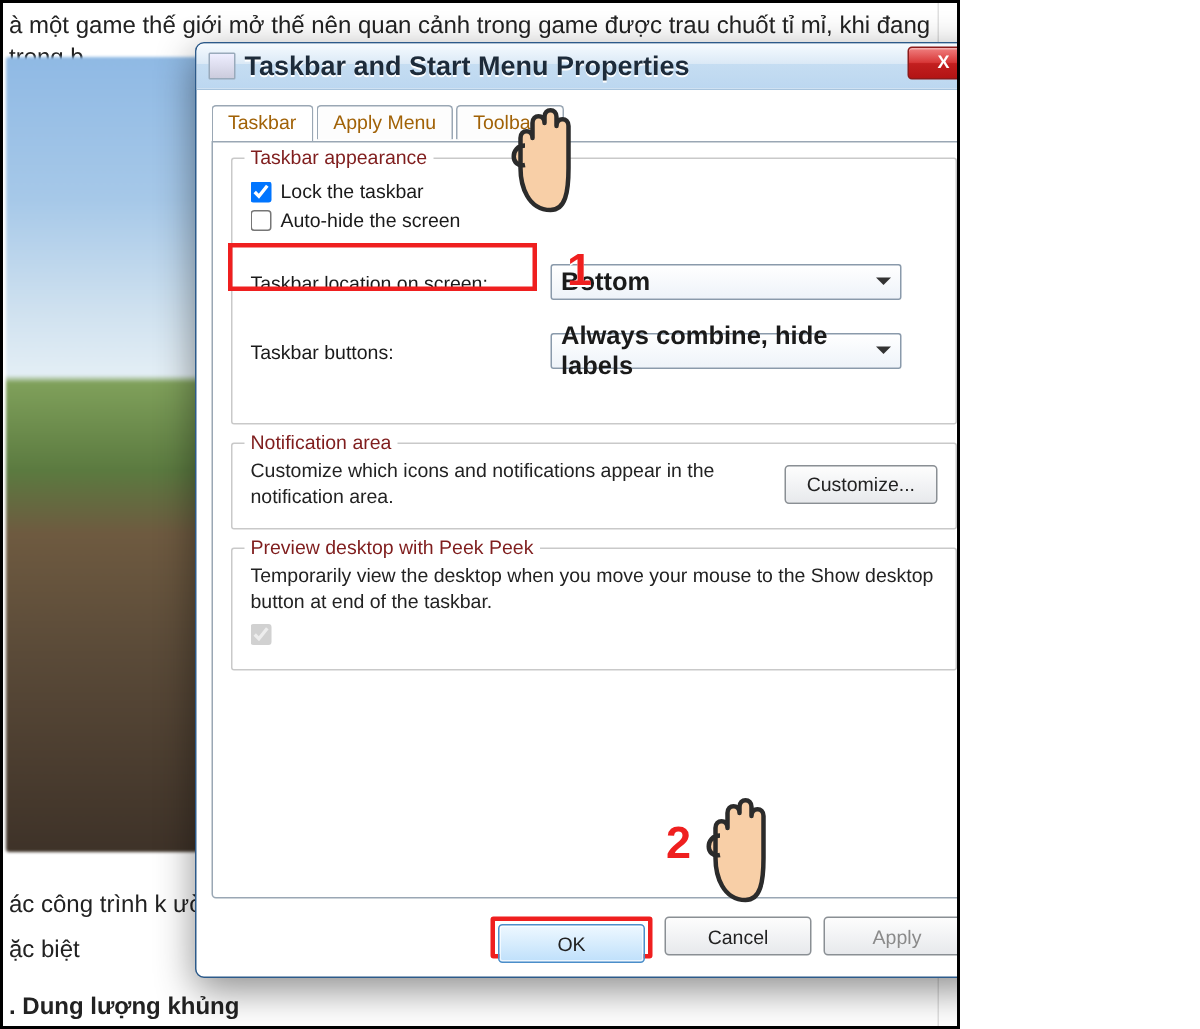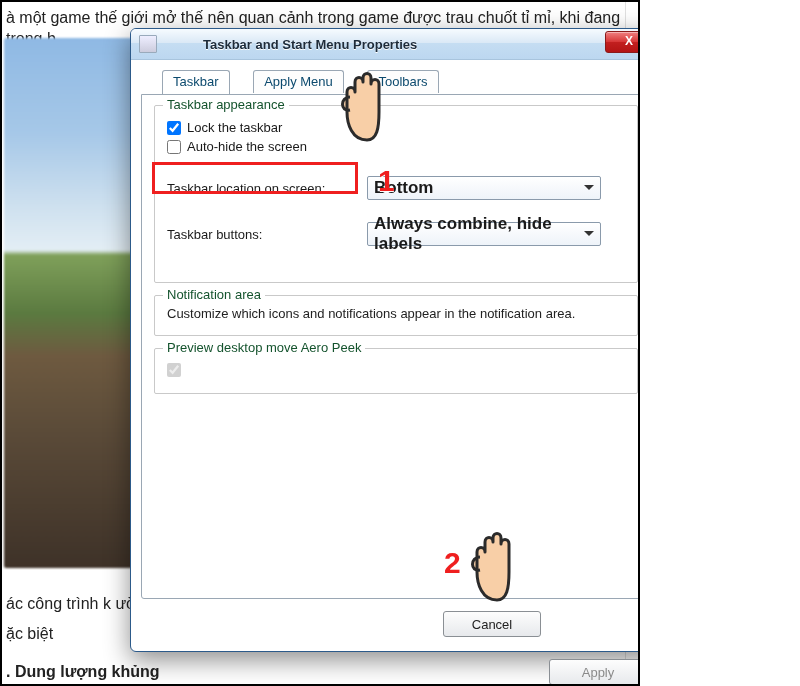--- a/index.html
+++ b/index.html
@@ -19,7 +19,7 @@
     background:linear-gradient(to bottom,#f6fbff 0%,#dbe9f6 45%,#c5ddf2 46%,#bcd7f0 100%);
     border-bottom:1px solid #a8c4dd;position:relative;display:flex;align-items:center;}
   .titlebar .icon{width:16px;height:16px;margin:0 6px 0 8px;background:linear-gradient(#eef,#ccd);border:1px solid #9ab;border-radius:1px;}
-  .titlebar .title{font-weight:600;color:#1d2b3a;font-size:13px;text-shadow:0 1px 0 #fff;margin-left:40px;}
+  .titlebar .title{font-weight:600;color:#1d2b3a;font-size:18px;text-shadow:0 1px 0 #fff;}
   .closebtn{position:absolute;right:8px;top:2px;width:46px;height:20px;border:1px solid #8a1a1a;border-radius:3px;
     background:linear-gradient(to bottom,#f08080 0%,#d83838 48%,#c21f1f 52%,#b31414 100%);
     color:#fff;text-align:center;line-height:18px;font-size:12px;font-weight:bold;box-shadow:inset 0 1px 0 rgba(255,255,255,.4);}

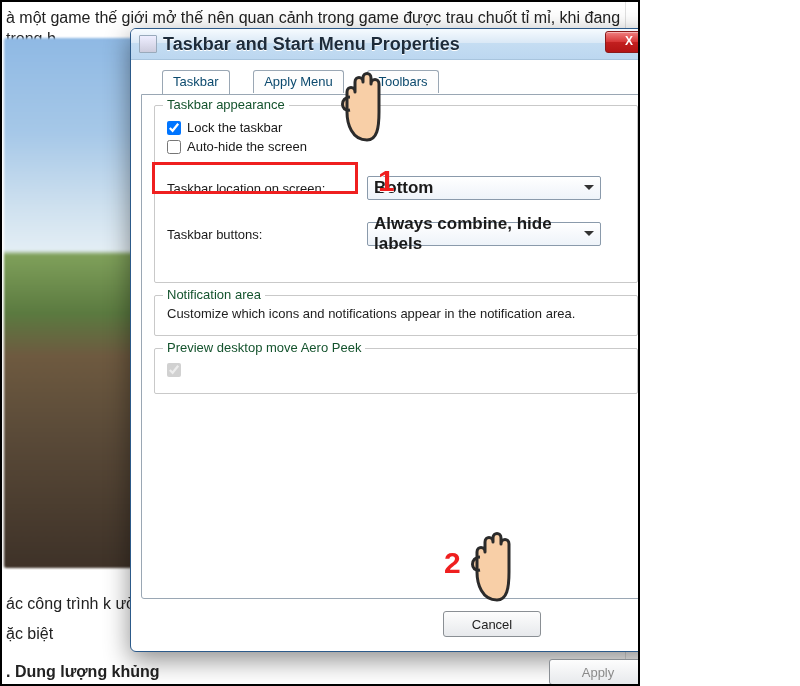--- a/index.html
+++ b/index.html
@@ -25,7 +25,7 @@
     color:#fff;text-align:center;line-height:18px;font-size:12px;font-weight:bold;box-shadow:inset 0 1px 0 rgba(255,255,255,.4);}
   .body{position:absolute;left:10px;top:40px;right:10px;bottom:52px;}
   .tabs{position:relative;height:25px;}
-  .tab{display:inline-block;border:1px solid #9aa7b4;border-bottom:none;padding:3px 10px 4px;background:#fdfdfd;border-radius:3px 3px 0 0;position:relative;top:1px;margin-right:-1px;color:#0c4a6e;margin-left:21px;}
+  .tab{display:inline-block;border:1px solid #9aa7b4;border-bottom:none;padding:3px 10px 4px;background:#fdfdfd;border-radius:3px 3px 0 0;position:relative;top:1px;margin-right:-1px;color:#a16207;}
   .tab.active{background:#fff;z-index:2;padding-bottom:5px;top:1px;}
   .tabpage{border:1px solid #9aa7b4;background:#fff;border-radius:0 3px 3px 3px;padding:10px 12px 12px;position:absolute;left:0;right:0;top:25px;bottom:0;}
   .group{border:1px solid #c9c9c9;border-radius:2px;padding:10px 12px 12px;margin-bottom:12px;position:relative;}

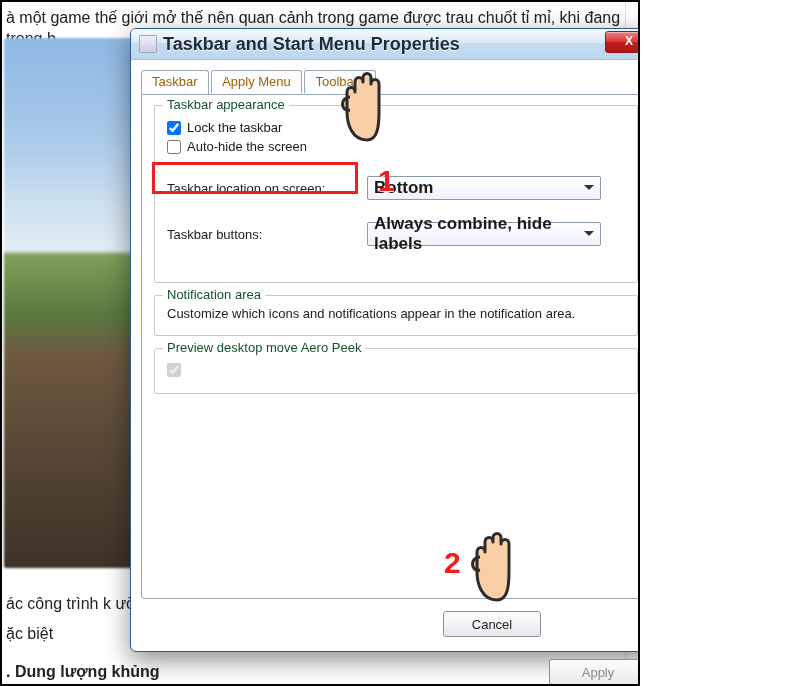--- a/index.html
+++ b/index.html
@@ -29,7 +29,7 @@
   .tab.active{background:#fff;z-index:2;padding-bottom:5px;top:1px;}
   .tabpage{border:1px solid #9aa7b4;background:#fff;border-radius:0 3px 3px 3px;padding:10px 12px 12px;position:absolute;left:0;right:0;top:25px;bottom:0;}
   .group{border:1px solid #c9c9c9;border-radius:2px;padding:10px 12px 12px;margin-bottom:12px;position:relative;}
-  .group-title{position:absolute;top:-9px;left:8px;background:#fff;padding:0 4px;color:#14532d;}
+  .group-title{position:absolute;top:-9px;left:8px;background:#fff;padding:0 4px;color:#7f1d1d;}
   .check{display:flex;align-items:center;margin:4px 0;}
   .check input{margin:0 6px 0 0;width:14px;height:14px;}
   .row{display:flex;align-items:center;margin:22px 0;}

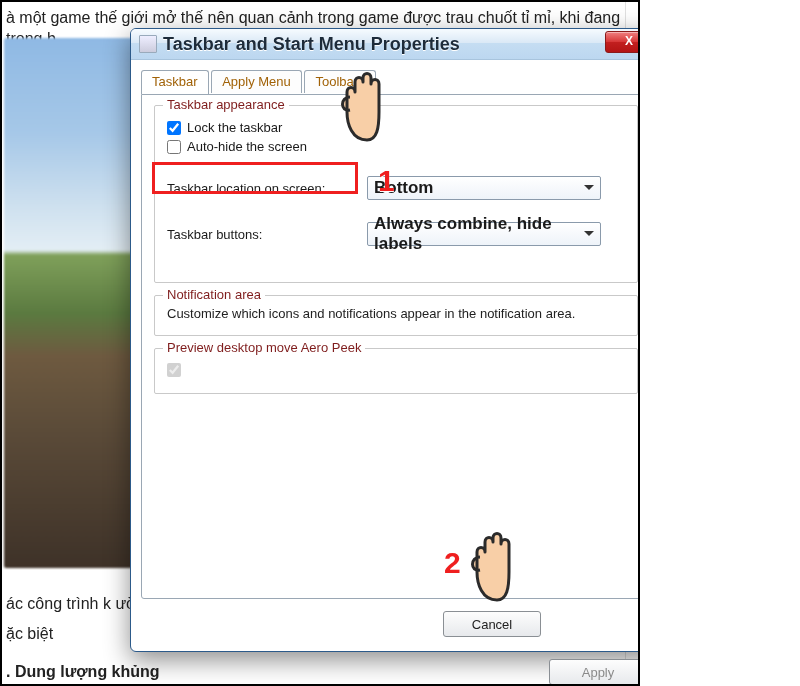--- a/index.html
+++ b/index.html
@@ -111,6 +111,7 @@
           <span class="group-title">Notification area</span>
           <div style="display:flex;align-items:center;gap:10px;">
             <div class="desc" style="flex:1;margin:0">Customize which icons and notifications appear in the notification area.</div>
+            <span class="btn">Customize...</span>
           </div>
         </div>
 

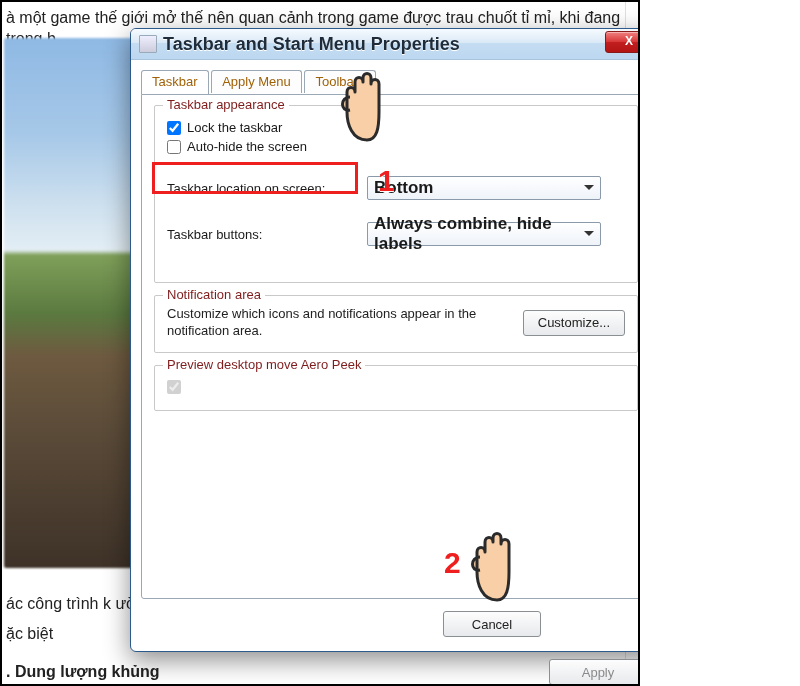--- a/index.html
+++ b/index.html
@@ -116,7 +116,7 @@
         </div>
 
         <div class="group">
-          <span class="group-title">Preview desktop move Aero Peek</span>
+          <span class="group-title">Preview desktop with Peek Peek</span>
           <label class="check" style="color:#8a8a8a">
             <input type="checkbox" checked="" disabled="" style="">
           </label>

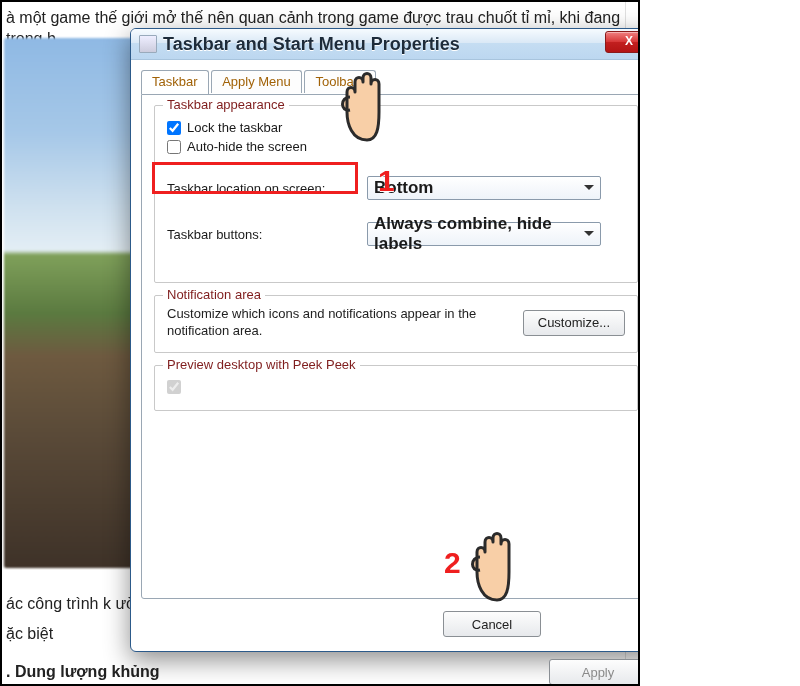--- a/index.html
+++ b/index.html
@@ -117,6 +117,7 @@
 
         <div class="group">
           <span class="group-title">Preview desktop with Peek Peek</span>
+          <div class="desc">Temporarily view the desktop when you move your mouse to the Show desktop button at end of the taskbar.</div>
           <label class="check" style="color:#8a8a8a">
             <input type="checkbox" checked="" disabled="" style="">
           </label>

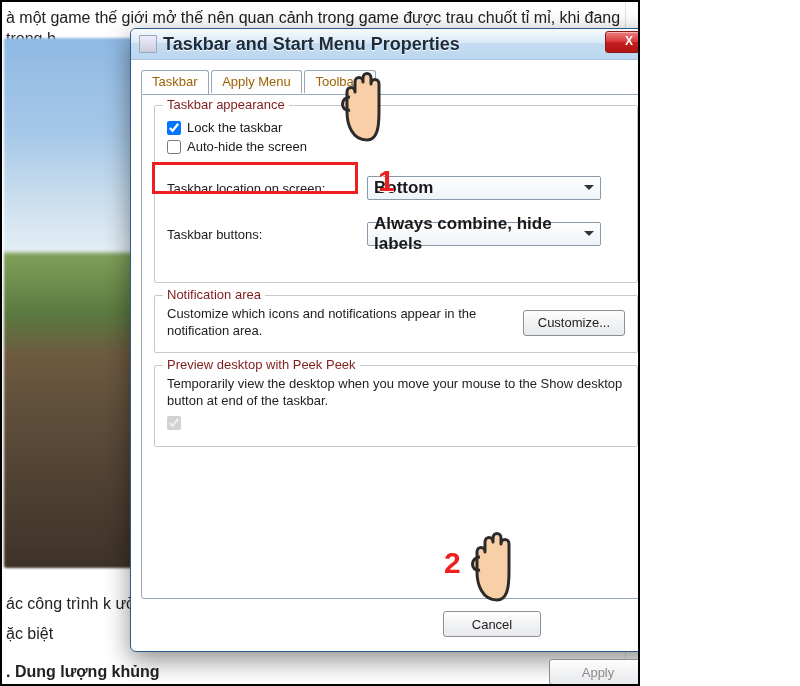--- a/index.html
+++ b/index.html
@@ -127,6 +127,9 @@
     </div>
 
     <div class="btns">
+      <span class="ok-wrap">
+        <span class="btn primary" style="width:68px">OK</span>
+      </span>
       <span class="btn" style="width:68px">Cancel</span>
       <span class="btn disabled" style="width:68px">Apply</span>
     </div>

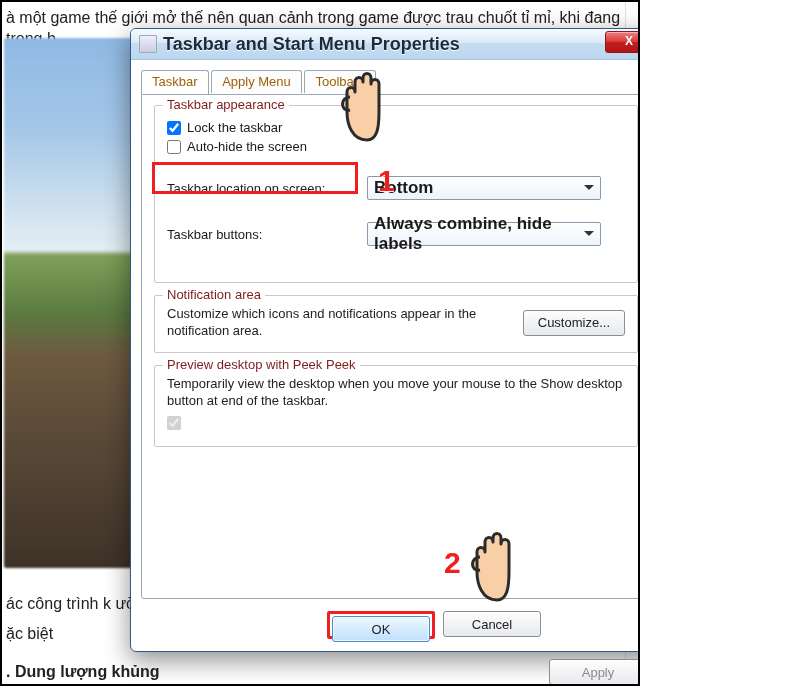--- a/index.html
+++ b/index.html
@@ -39,7 +39,7 @@
   .desc{color:#222;line-height:1.3;margin-bottom:6px;}
   .btn{display:inline-flex;align-items:center;justify-content:center;height:24px;padding:0 14px;border:1px solid #8a8f94;border-radius:3px;background:linear-gradient(#fdfdfd,#e7e9ec);font-size:13px;color:#222;}
   .btn.primary{background:linear-gradient(#eef8ff,#bfe0fb);border-color:#4c8ec9;box-shadow:inset 0 0 0 1px rgba(255,255,255,.7);}
-  .btn.disabled{color:#8a8a8a;margin-top:48px;}
+  .btn.disabled{color:#8a8a8a;}
   .btns{position:absolute;right:14px;left:14px;bottom:12px;height:28px;display:flex;justify-content:flex-end;gap:8px;}
   .ok-wrap{border:3px solid #ef1f1f;padding:2px;border-radius:2px;}
   .link{color:#0b57d0;text-decoration:underline;cursor:pointer;}

